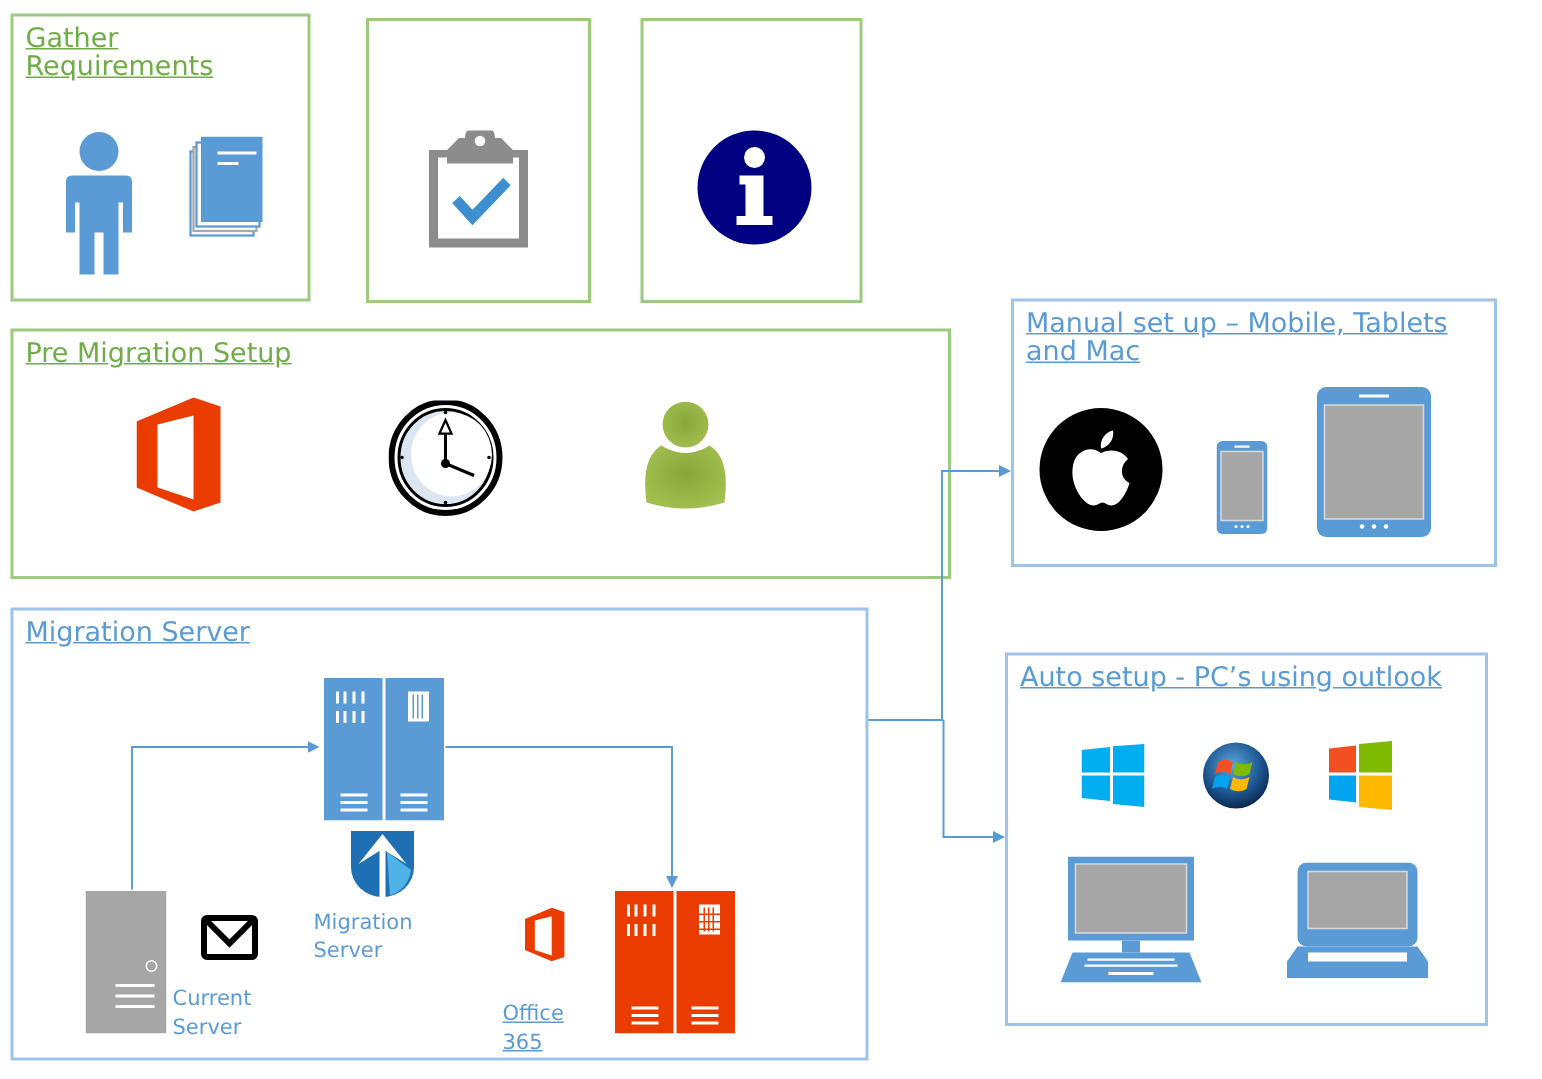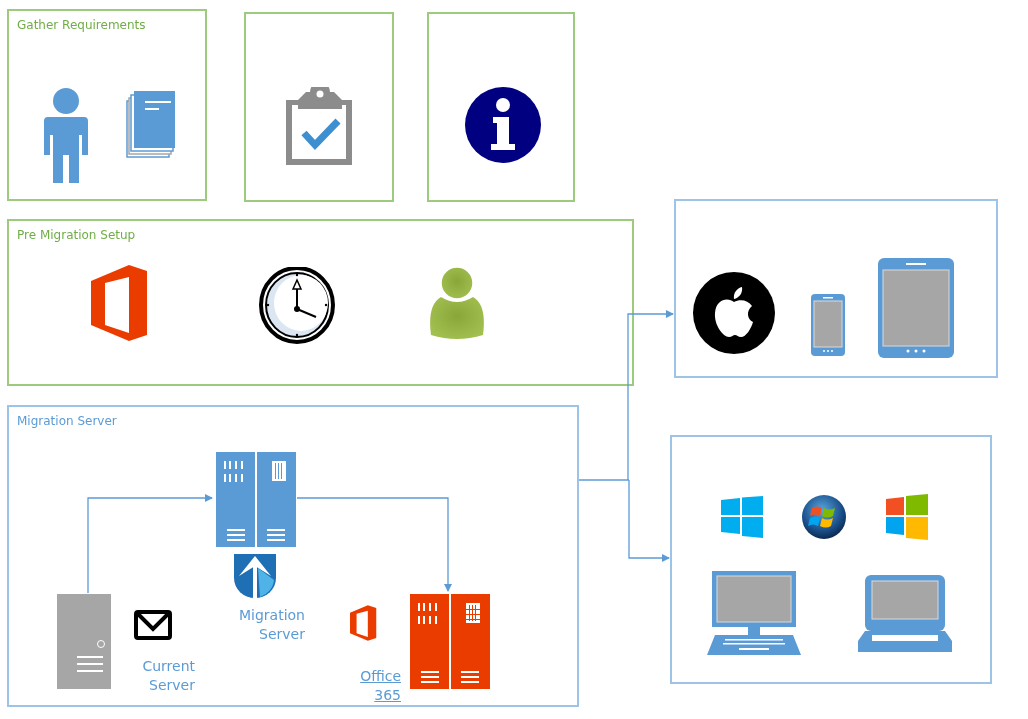--- a/index.html
+++ b/index.html
@@ -7,7 +7,7 @@
   .box { position: absolute; box-sizing: border-box; background: #fff; }
   .green { border: 2px solid #9ccb7f; }
   .blue { border: 2px solid #9dc3e6; }
-  .title { position: absolute; left: 8px; top: 5px; font-size: 12px; line-height: 19px; }
+  .title { position: absolute; left: 8px; top: 5px; font-size: 18px; line-height: 19px; text-decoration: underline; }
   .green .title { color: #70ad47; }
   .blue .title { color: #5b9bd5; }
   .icon { position: absolute; }

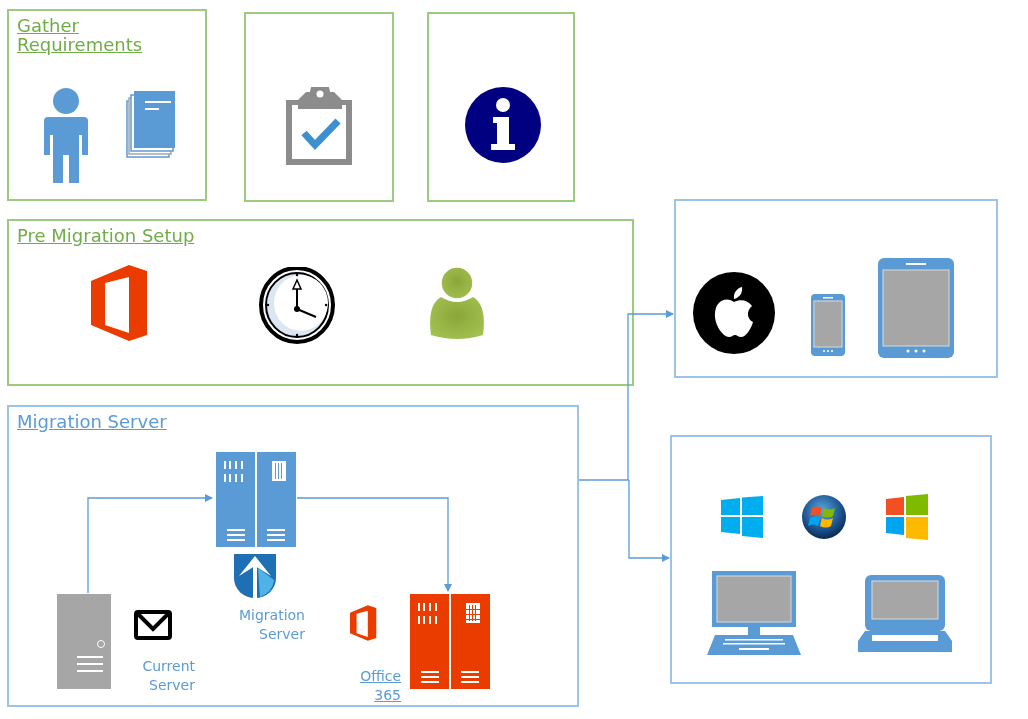--- a/index.html
+++ b/index.html
@@ -174,6 +174,7 @@
 </div>
 
 <div class="box blue" style="left:674px;top:199px;width:324px;height:179px;">
+  <div class="title">Manual set up – Mobile, Tablets and Mac</div>
   <svg class="icon" style="left:16px;top:70px;" width="84" height="84" viewBox="0 0 84 84">
     <circle cx="42" cy="42" r="41" fill="#000"></circle>
     <path d="M42 31 C36 26 24 28 23 42 C22 54 31 66 37 66 C40 66 41 64 43 64 C45 64 46 66 49 66 C54 66 59 58 61 51 C55 48 54 40 60 35 C56 29 48 28 42 31 Z" fill="#fff"></path>

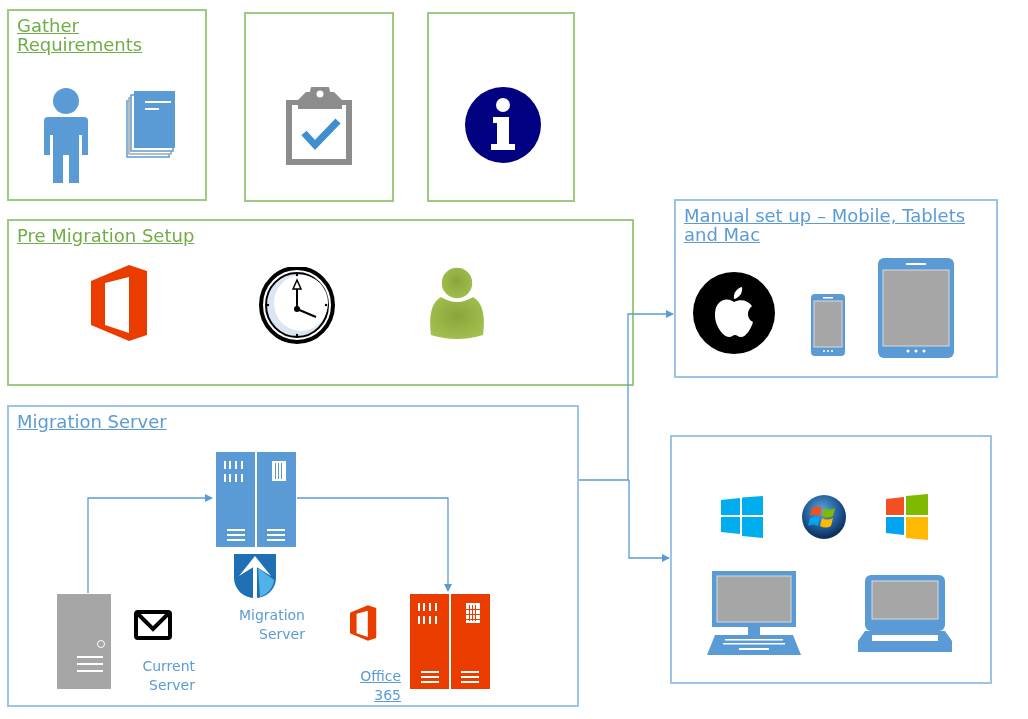--- a/index.html
+++ b/index.html
@@ -199,6 +199,7 @@
 </div>
 
 <div class="box blue" style="left:670px;top:435px;width:322px;height:249px;">
+  <div class="title">Auto setup - PC’s using outlook</div>
   <svg class="icon" style="left:49px;top:59px;" width="42" height="42" viewBox="0 0 42 42">
     <path d="M0 4 L19 2 V19 H0 Z M21 1.5 L42 0 V19 H21 Z M0 21 H19 V38 L0 36 Z M21 21 H42 V42 L21 40 Z" fill="#00adef"></path>
   </svg>

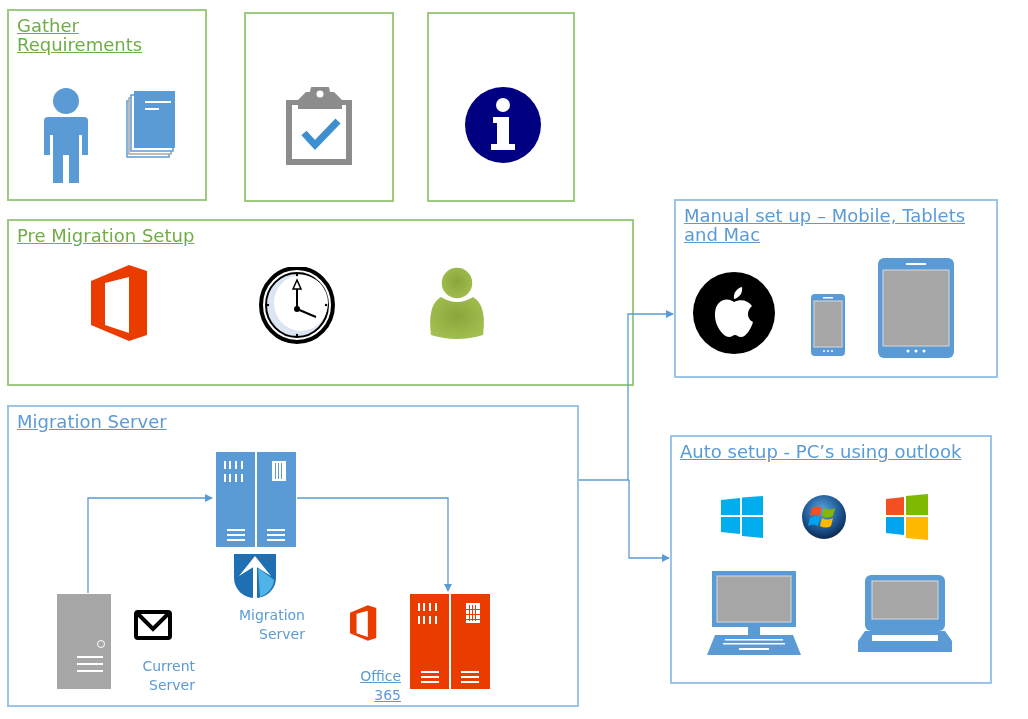--- a/index.html
+++ b/index.html
@@ -11,7 +11,7 @@
   .green .title { color: #70ad47; }
   .blue .title { color: #5b9bd5; }
   .icon { position: absolute; }
-  .label { position: absolute; color: #5b9bd5; font-size: 14px; line-height: 19px; text-align: right; }
+  .label { position: absolute; color: #5b9bd5; font-size: 14px; line-height: 19px; text-align: left; }
   svg.connectors { position: absolute; left: 0; top: 0; pointer-events: none; }
 </style>
 </head>

